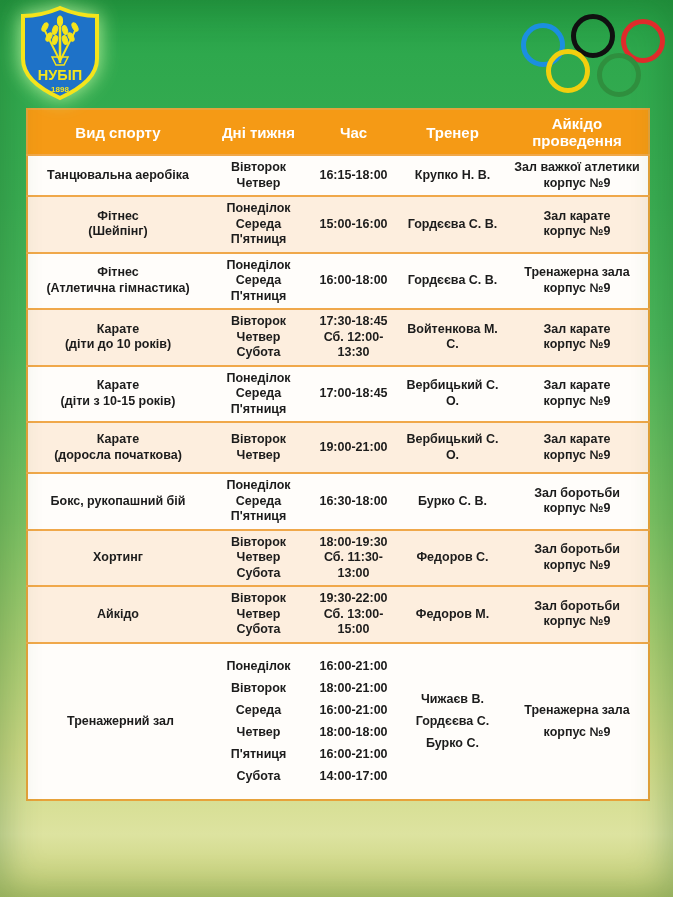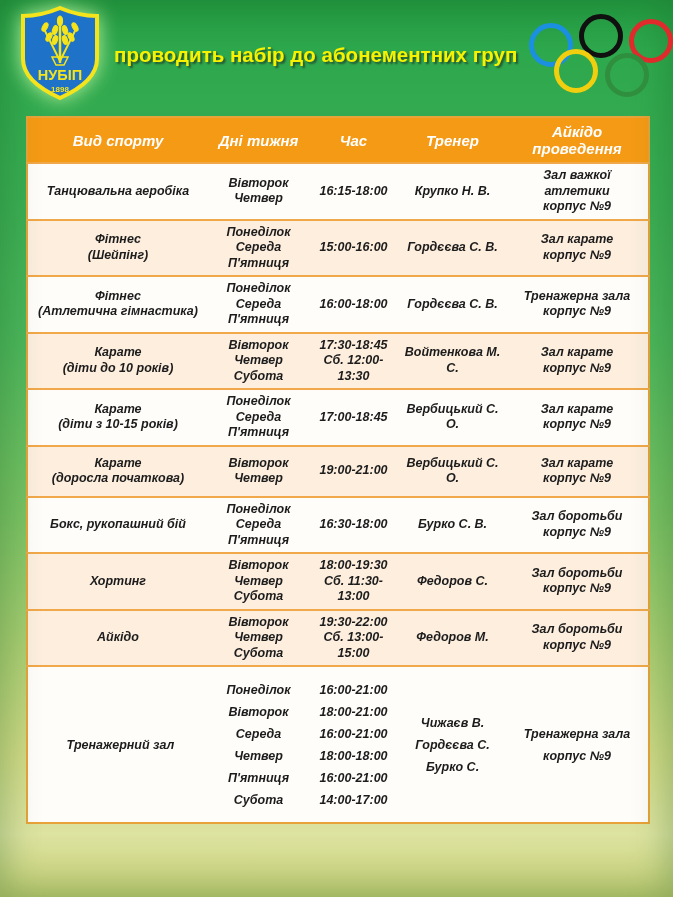--- a/index.html
+++ b/index.html
@@ -107,7 +107,6 @@
   </div>
 
   <div class="titles">
-    <div class="title-line2">проводить набір до абонементних груп</div>
   </div>
 
   <div class="rings">

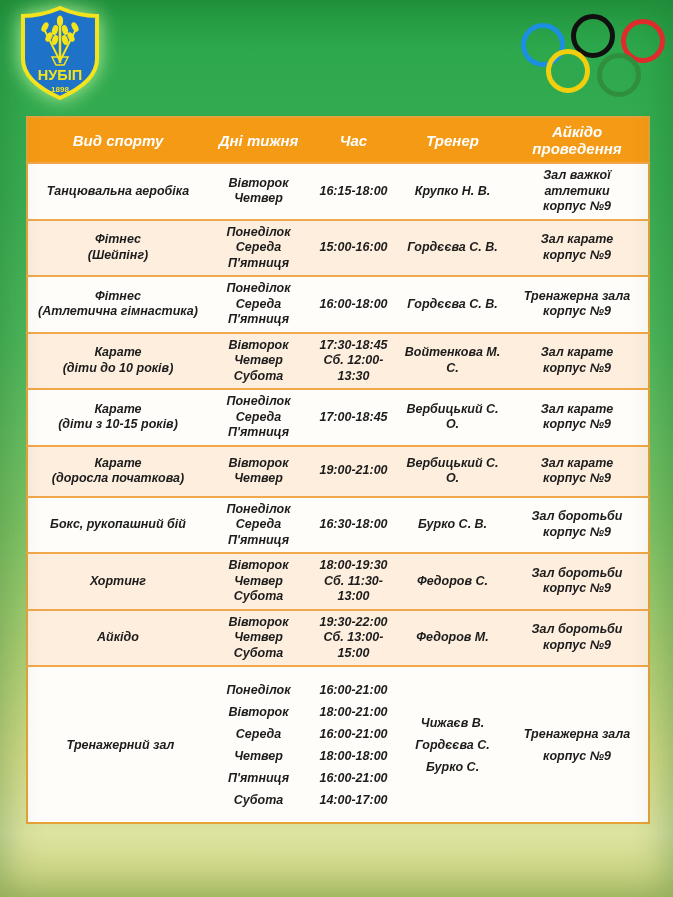--- a/index.html
+++ b/index.html
@@ -48,7 +48,7 @@
   }
 
   
-  .table-wrap { width:622px; margin:10px auto 0 auto;font-style:italic; }
+  .table-wrap { width:622px; margin:2px auto 0 auto; }
   table.schedule {
     width:622px; border-collapse:collapse; table-layout:fixed;
     border:2px solid #e7a23a; background:#fffdfa;

